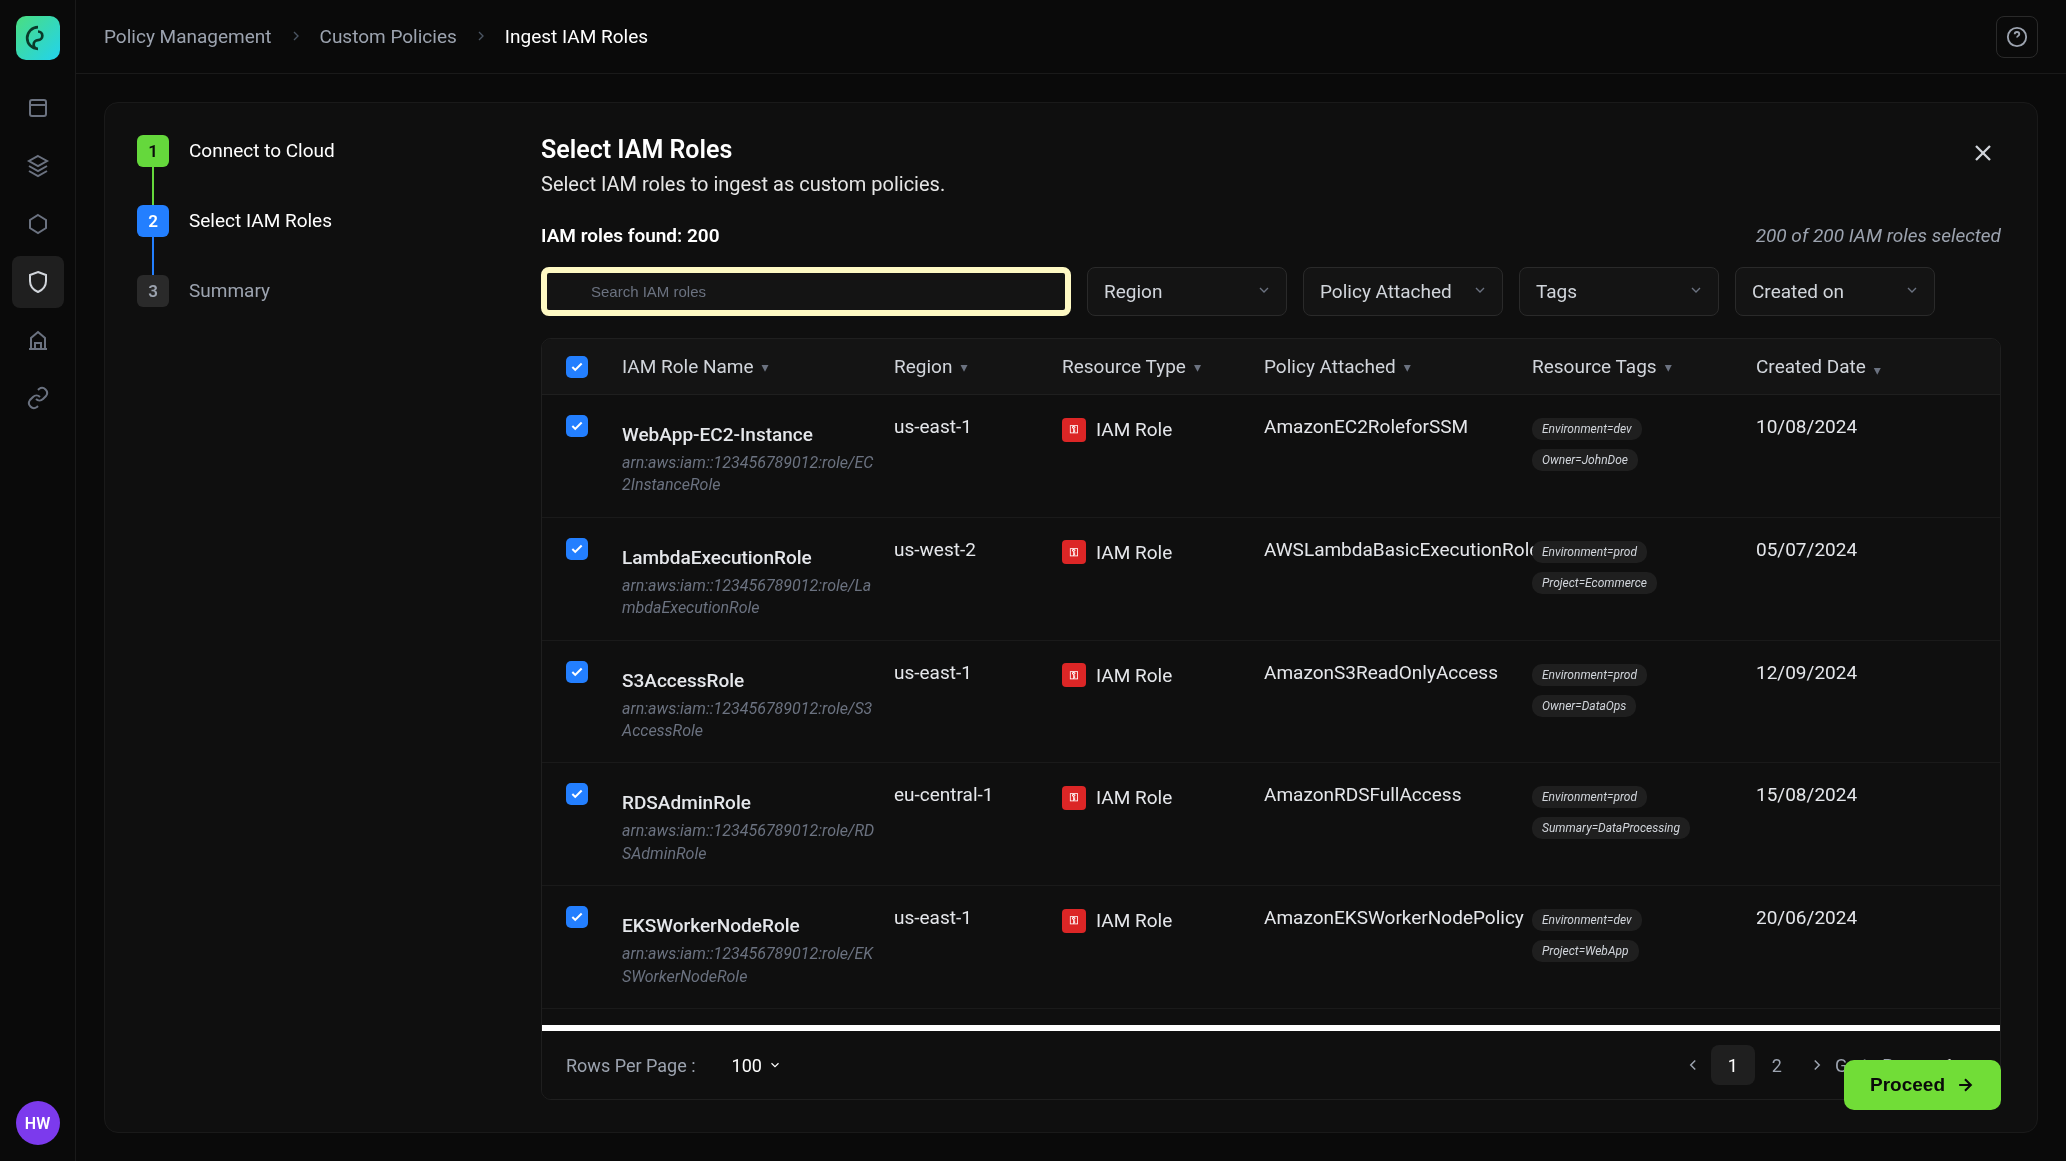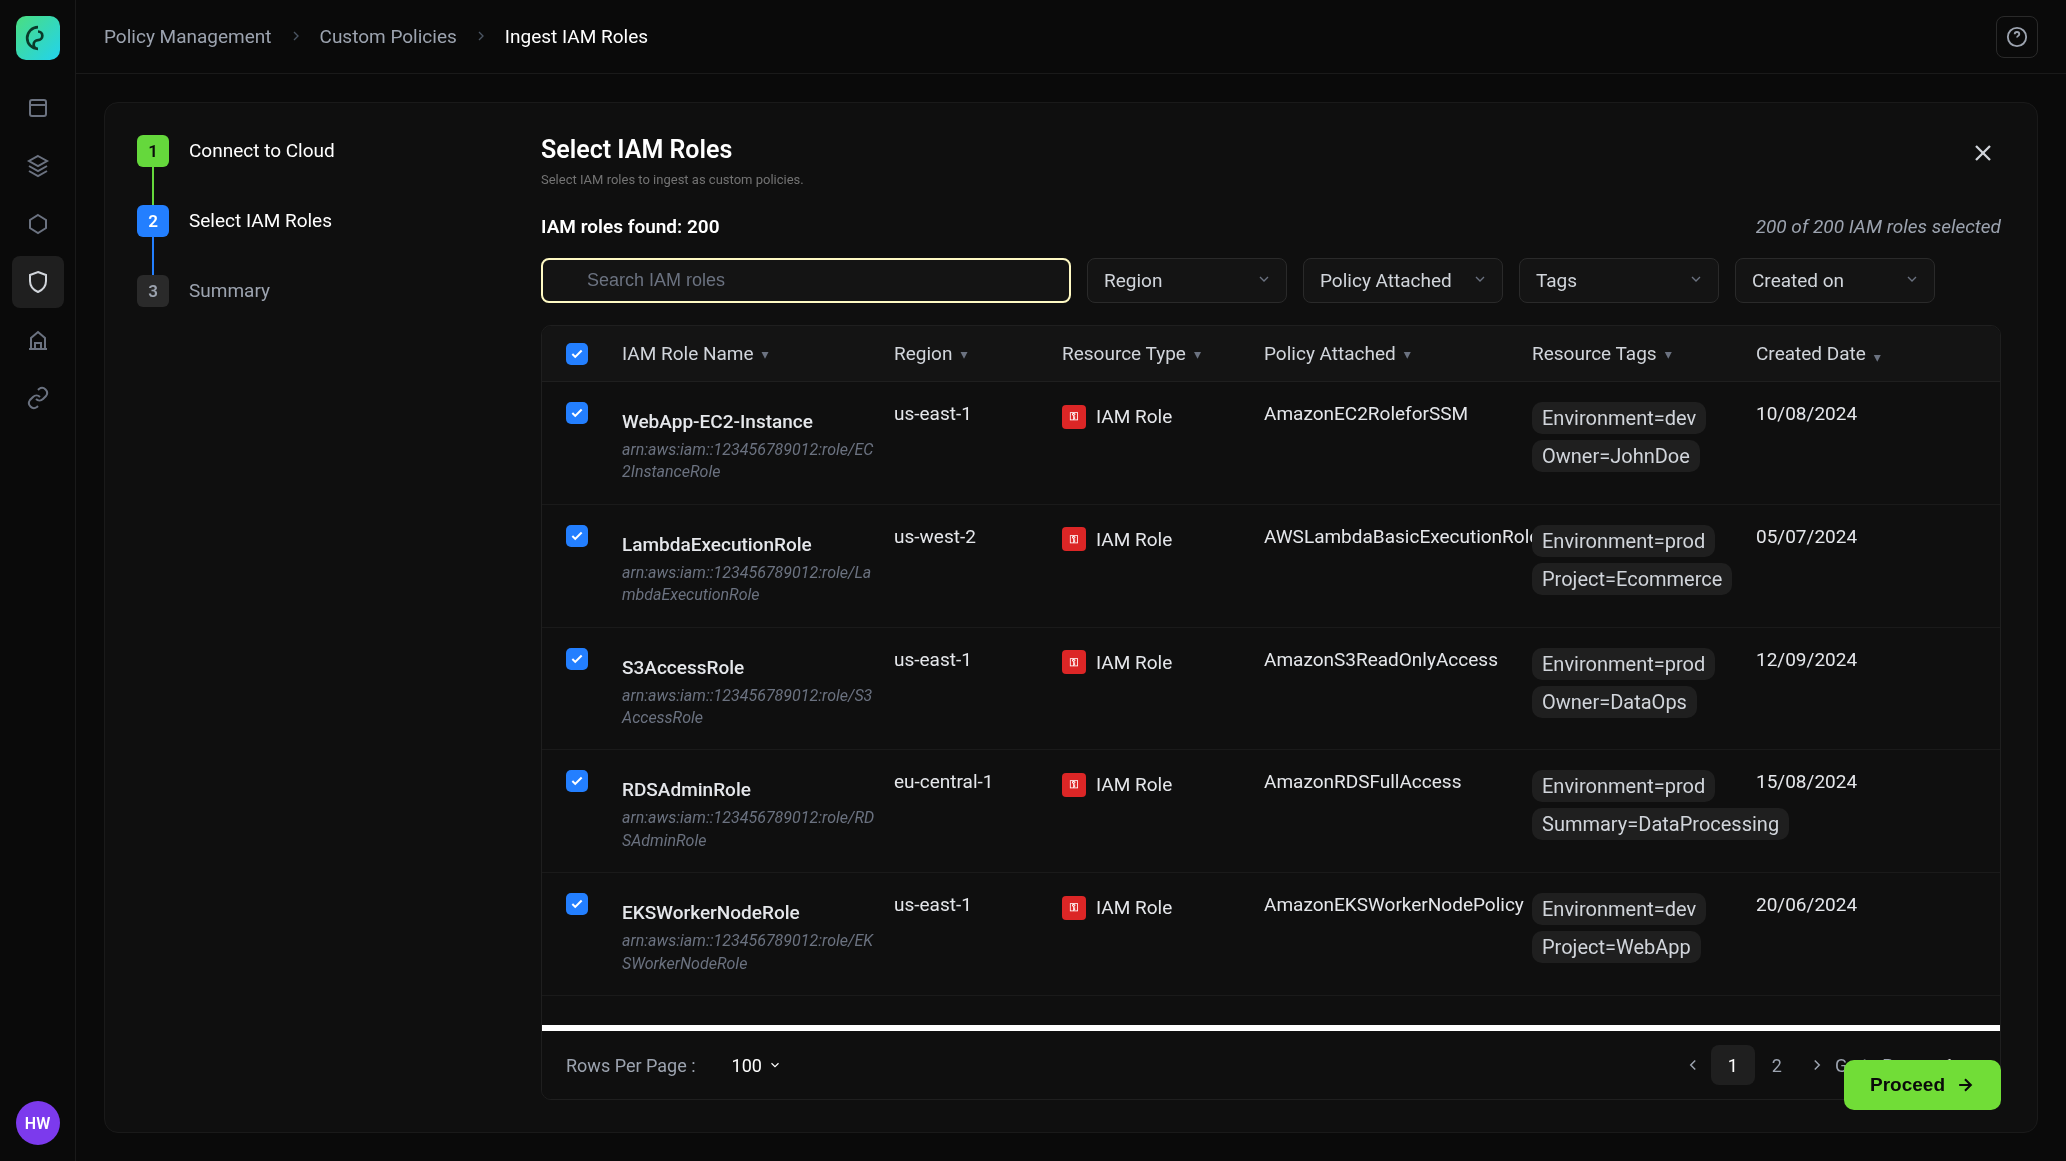--- a/index.html
+++ b/index.html
@@ -120,7 +120,7 @@
     .pane { flex: 1; padding: 32px 36px; display: flex; flex-direction: column; overflow: hidden; position: relative; }
     .pane-header { display: flex; justify-content: space-between; align-items: flex-start; margin-bottom: 28px; }
     .pane-title { font-size: 25px; font-weight: 600; margin-bottom: 8px; }
-    .pane-sub { color: #737373; font-size: 13px; }
+    .pane-sub { color: #e5e5e5; font-size: 20px; }
     .close-btn { color: #d1d5db; cursor: pointer; padding: 4px; }
     
     .counts-row { display: flex; justify-content: space-between; align-items: center; margin-bottom: 20px; }

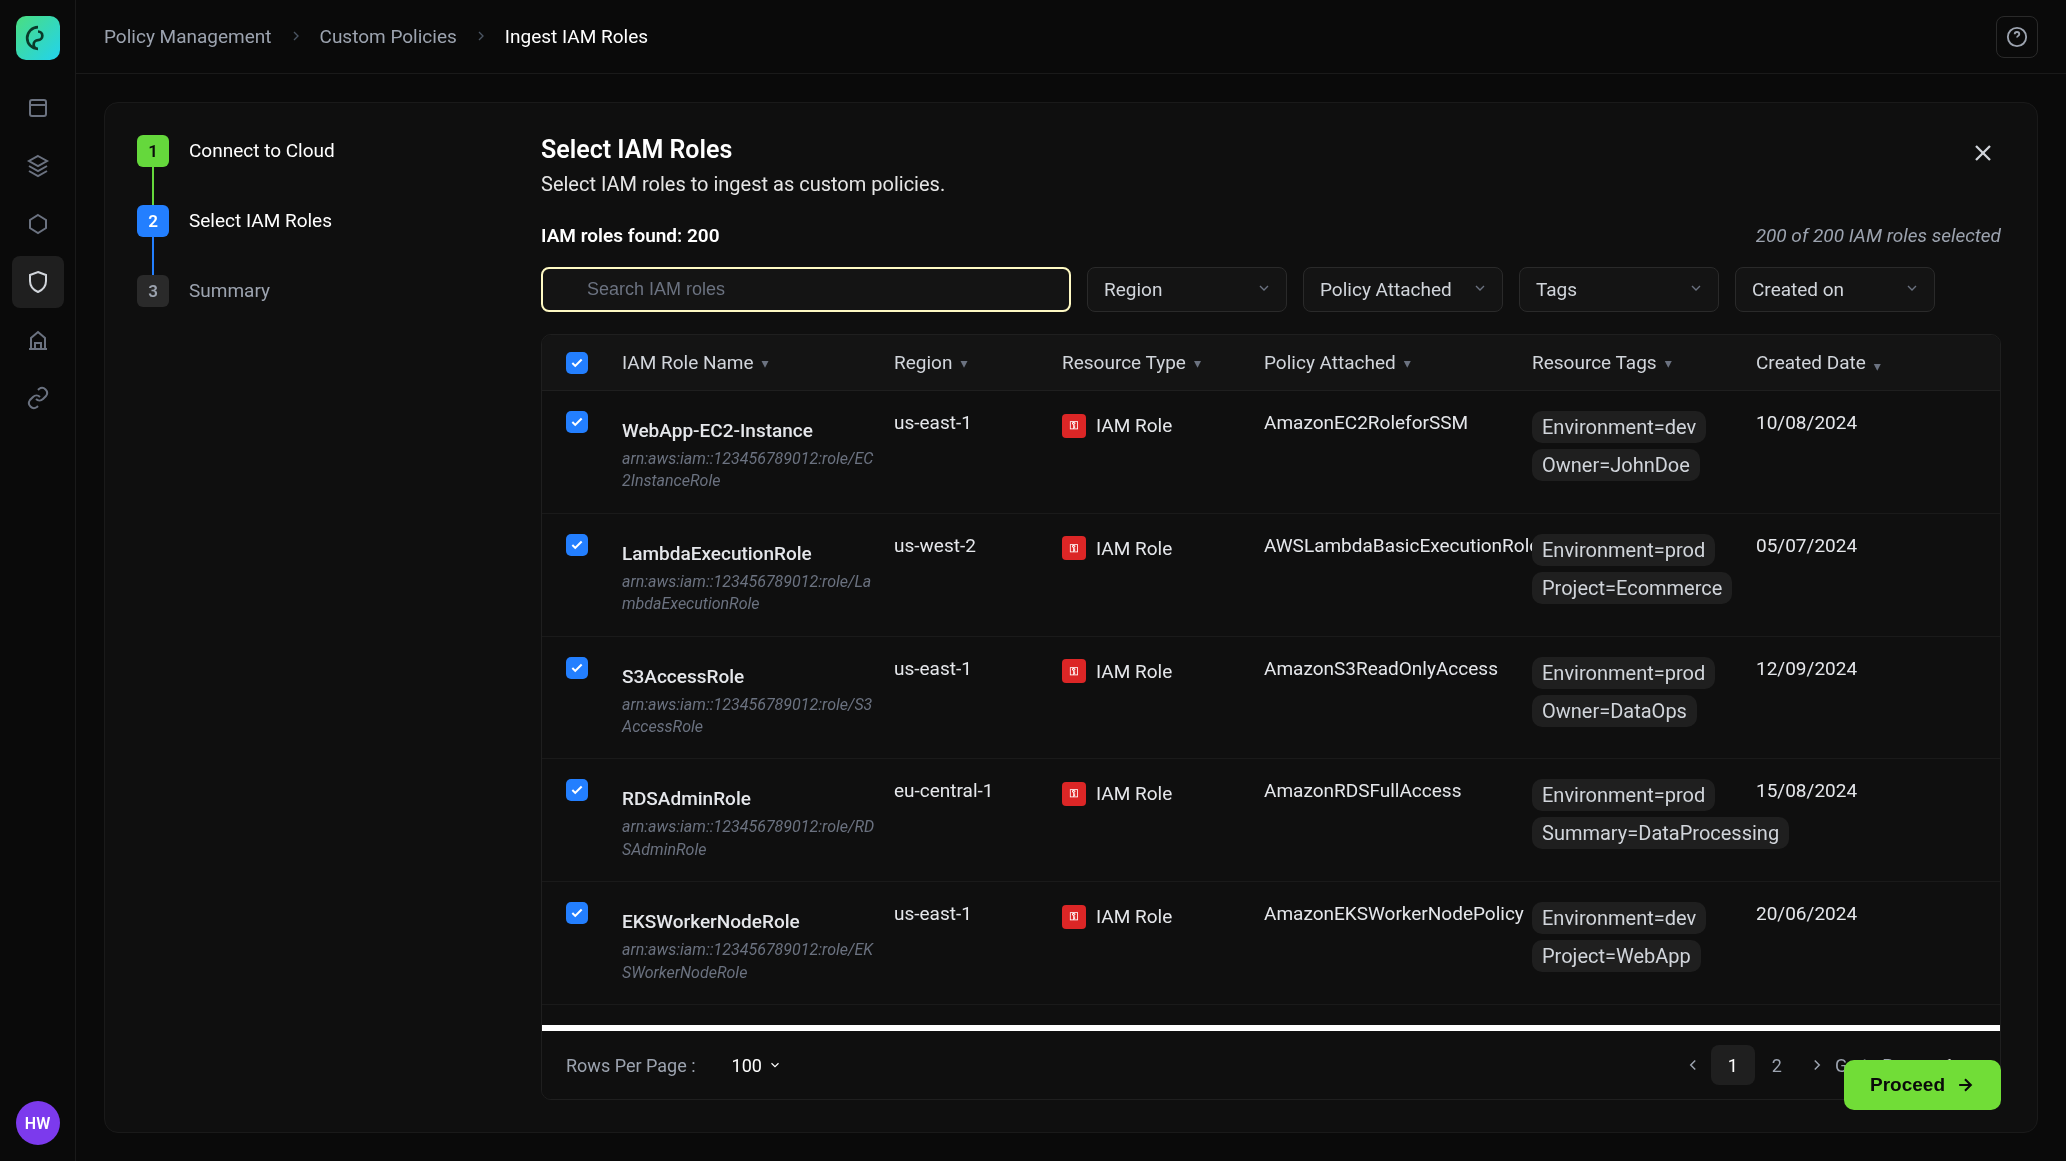--- a/index.html
+++ b/index.html
@@ -133,11 +133,11 @@
       flex: 1;
       max-width: 530px;
       background: #141414;
-      border: 2px solid #fef9c3;
+      border: 6px solid #fef9c3;
       border-radius: 8px;
       padding: 10px 16px 10px 44px;
       color: #fff;
-      font-size: 18px;
+      font-size: 15px;
       position: relative;
     }
     .search-wrap { position: relative; flex: 1; max-width: 530px; }

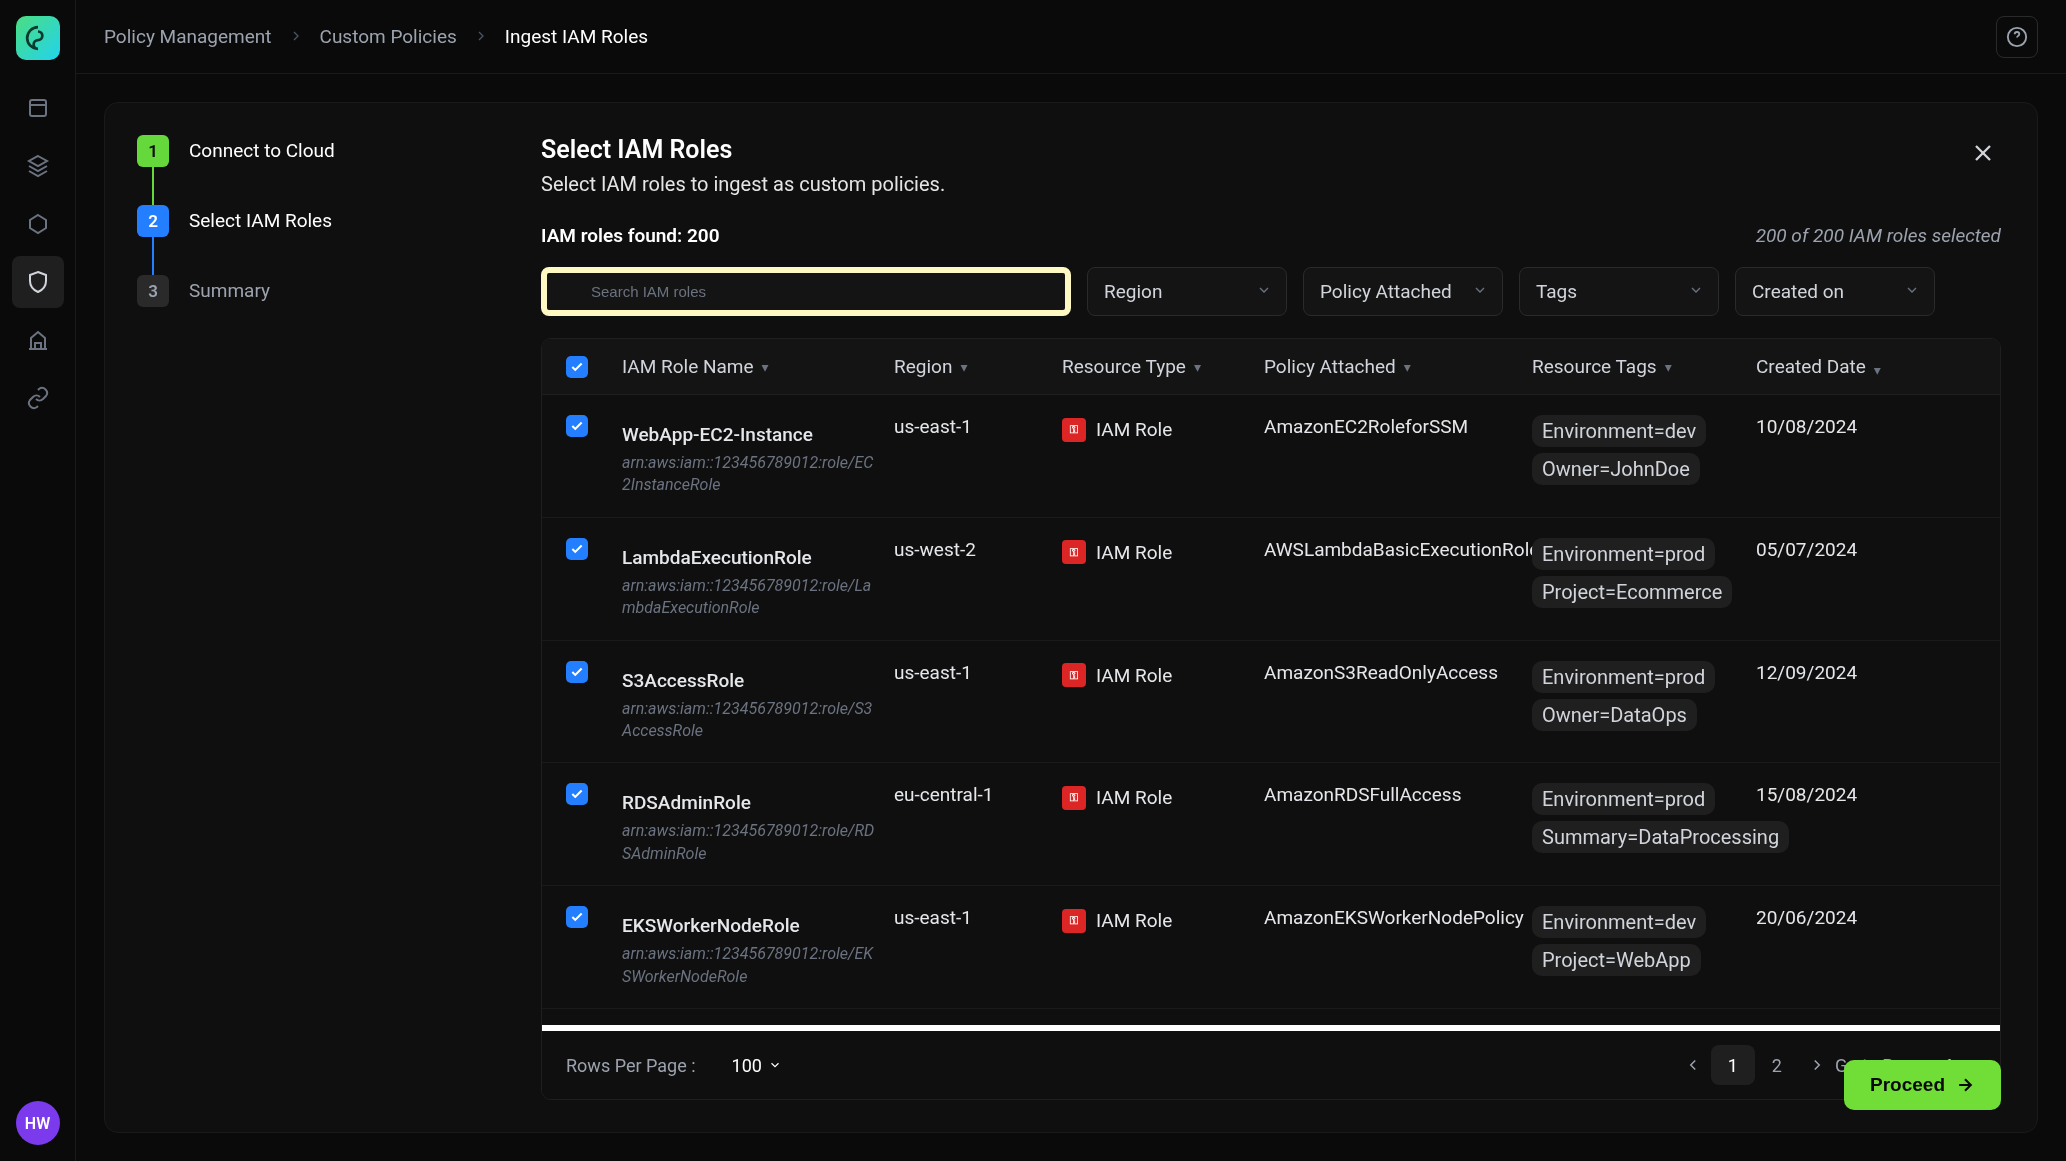--- a/index.html
+++ b/index.html
@@ -217,9 +217,10 @@
       background: #1f1f1f;
       border-radius: 10px;
       padding: 4px 10px;
-      font-size: 20px;
+      font-size: 12px;
       color: #d1d5db;
       margin-bottom: 6px;
+      font-style: italic;
     }
     
     

